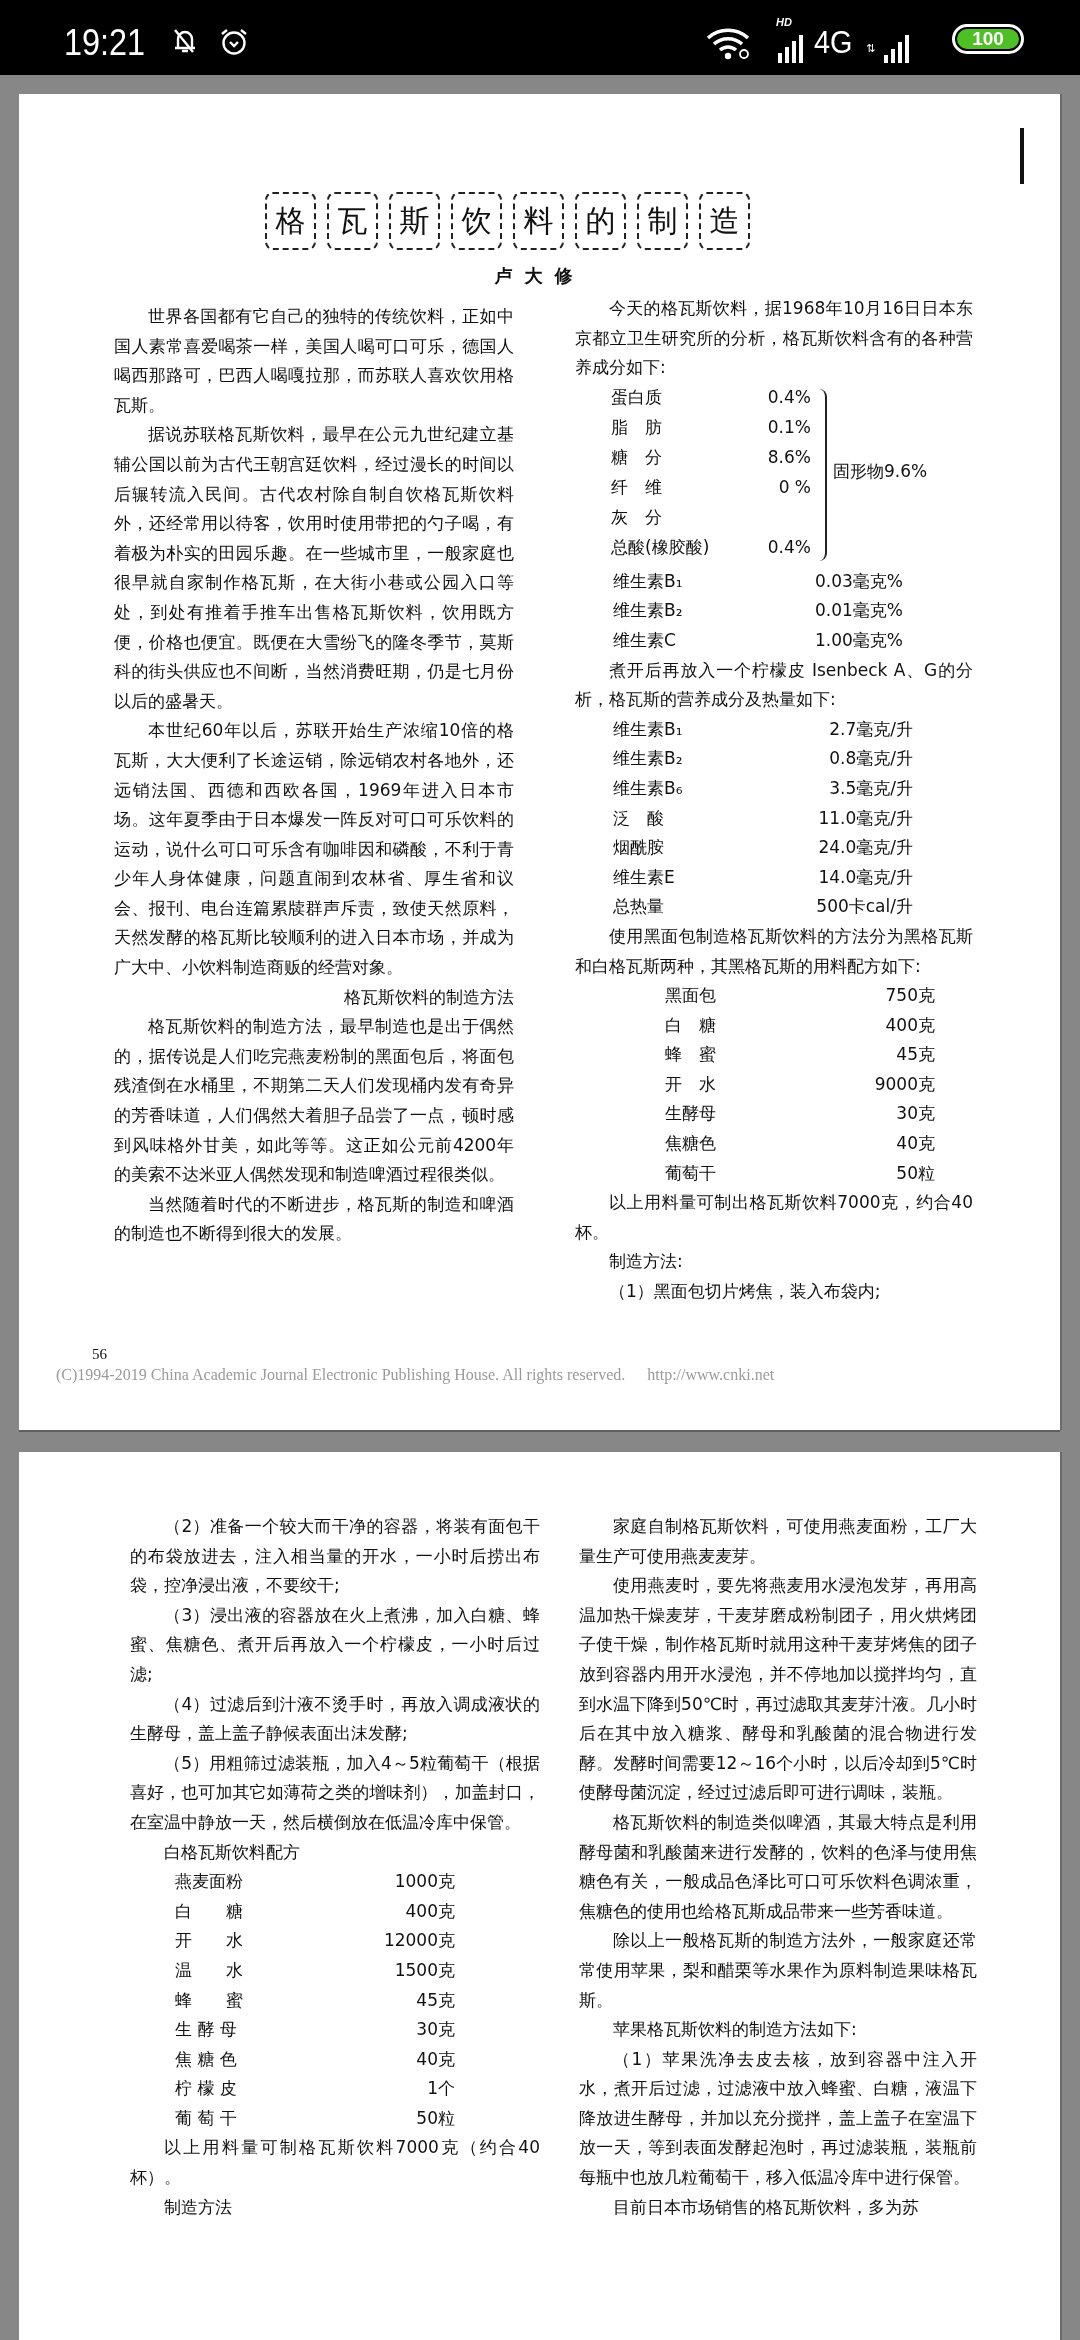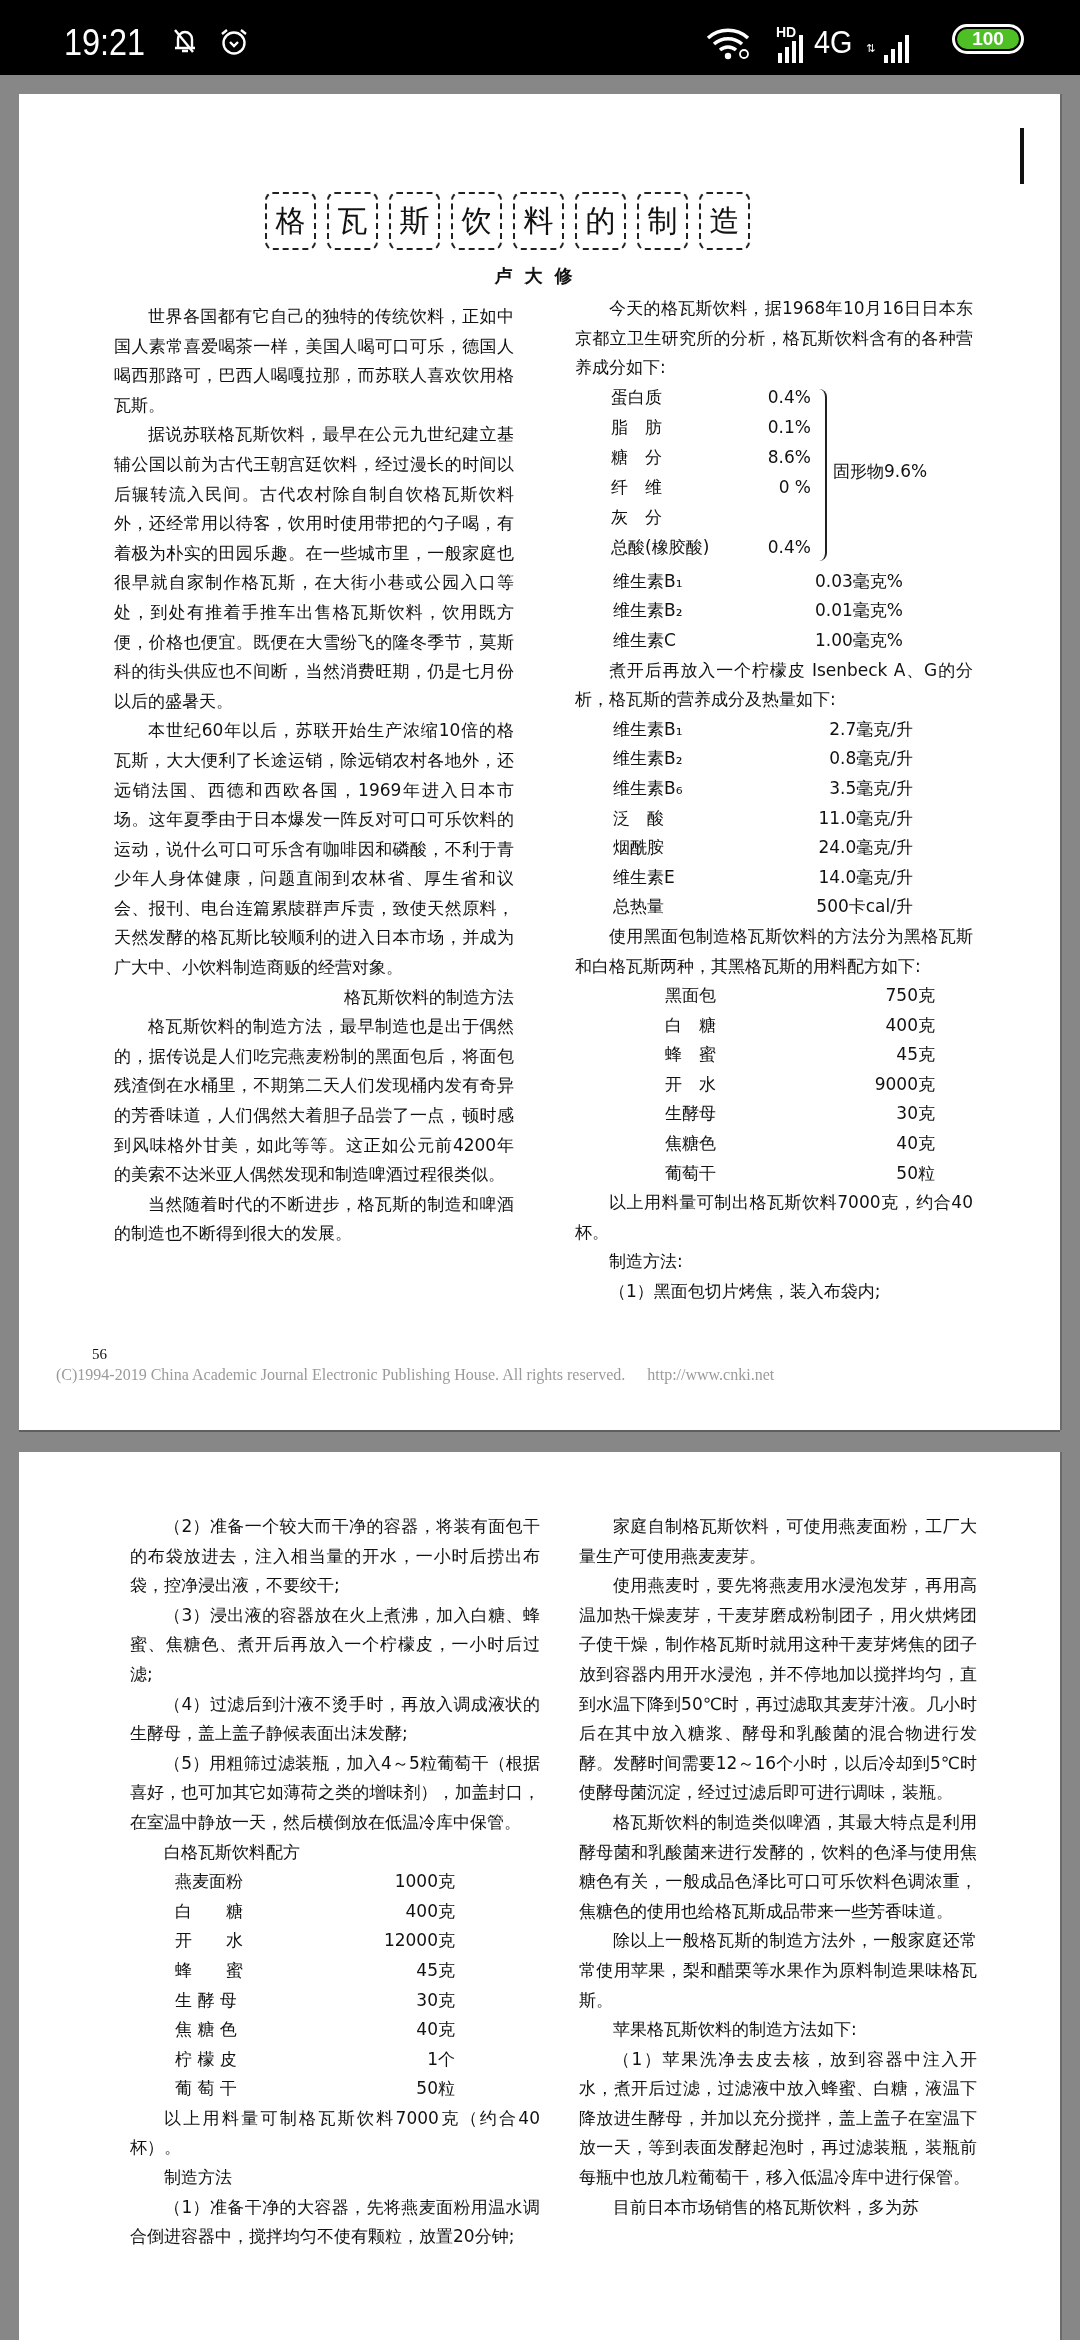--- a/index.html
+++ b/index.html
@@ -14,7 +14,7 @@
   .sb-bell { left: 170px; }
   .sb-alarm { left: 218px; }
   .sb-wifi { left: 706px; top: 28px; }
-  .sb-hd { position: absolute; left: 776px; top: 24px; font-size: 14px; font-weight: bold; }
+  .sb-hd { position: absolute; left: 776px; top: 16px; font-size: 11px; font-weight: bold; font-style: italic; }
   .sb-sig1 { left: 776px; top: 33px; }
   .sb-4g { position: absolute; left: 814px; top: 24px; font-size: 32px; transform: scaleX(0.9); transform-origin: left; }
   .sb-arrows { position: absolute; left: 866px; top: 42px; font-size: 11px; }

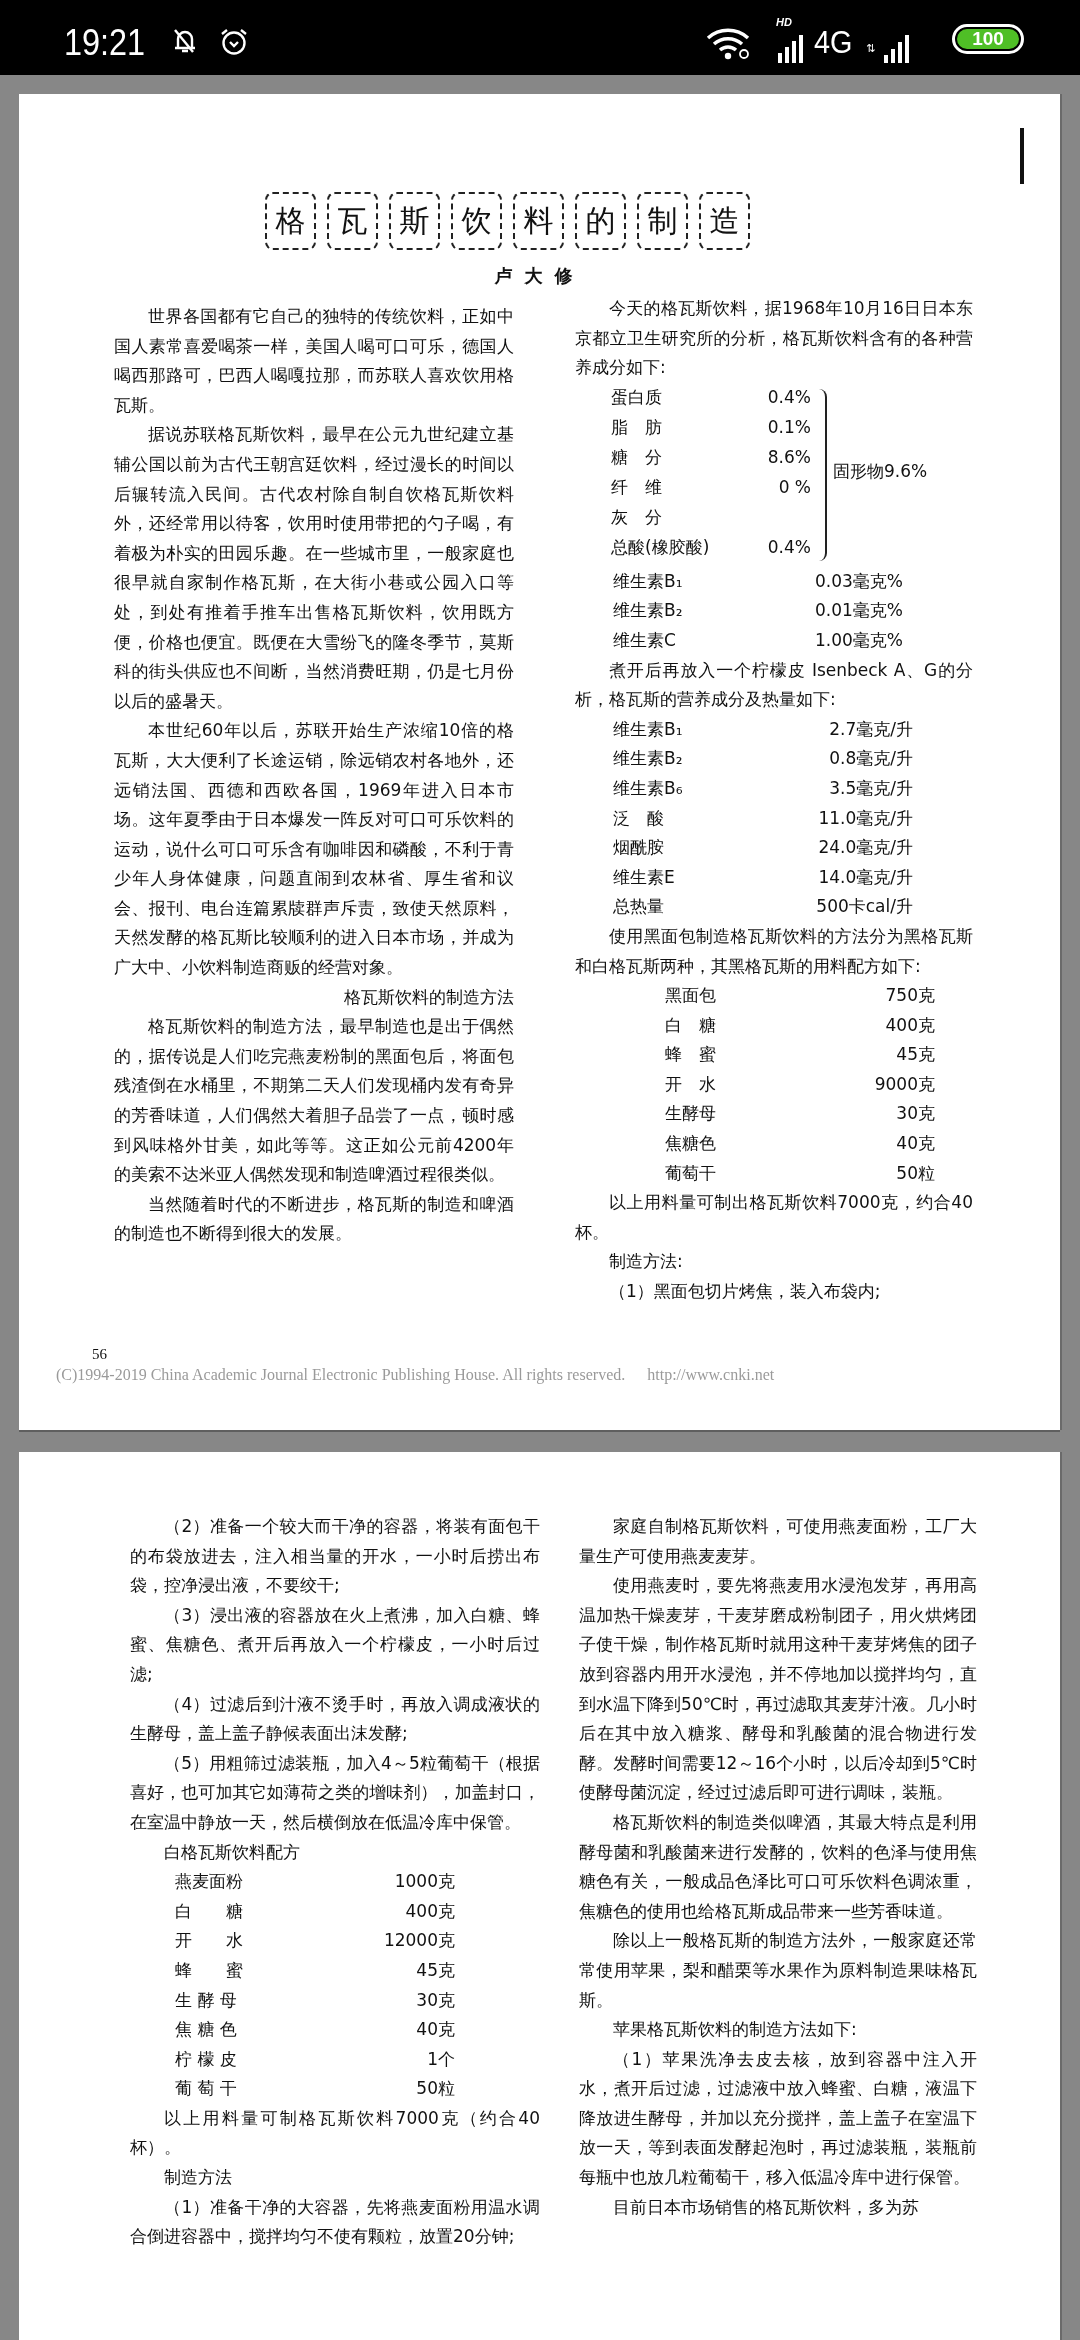--- a/index.html
+++ b/index.html
@@ -273,6 +273,10 @@
           <span class="v">12000克</span>
         </div>
       <div class="kv">
+          <span class="k">温　　水</span>
+          <span class="v">1500克</span>
+        </div>
+      <div class="kv">
           <span class="k">蜂　　蜜</span>
           <span class="v">45克</span>
         </div>

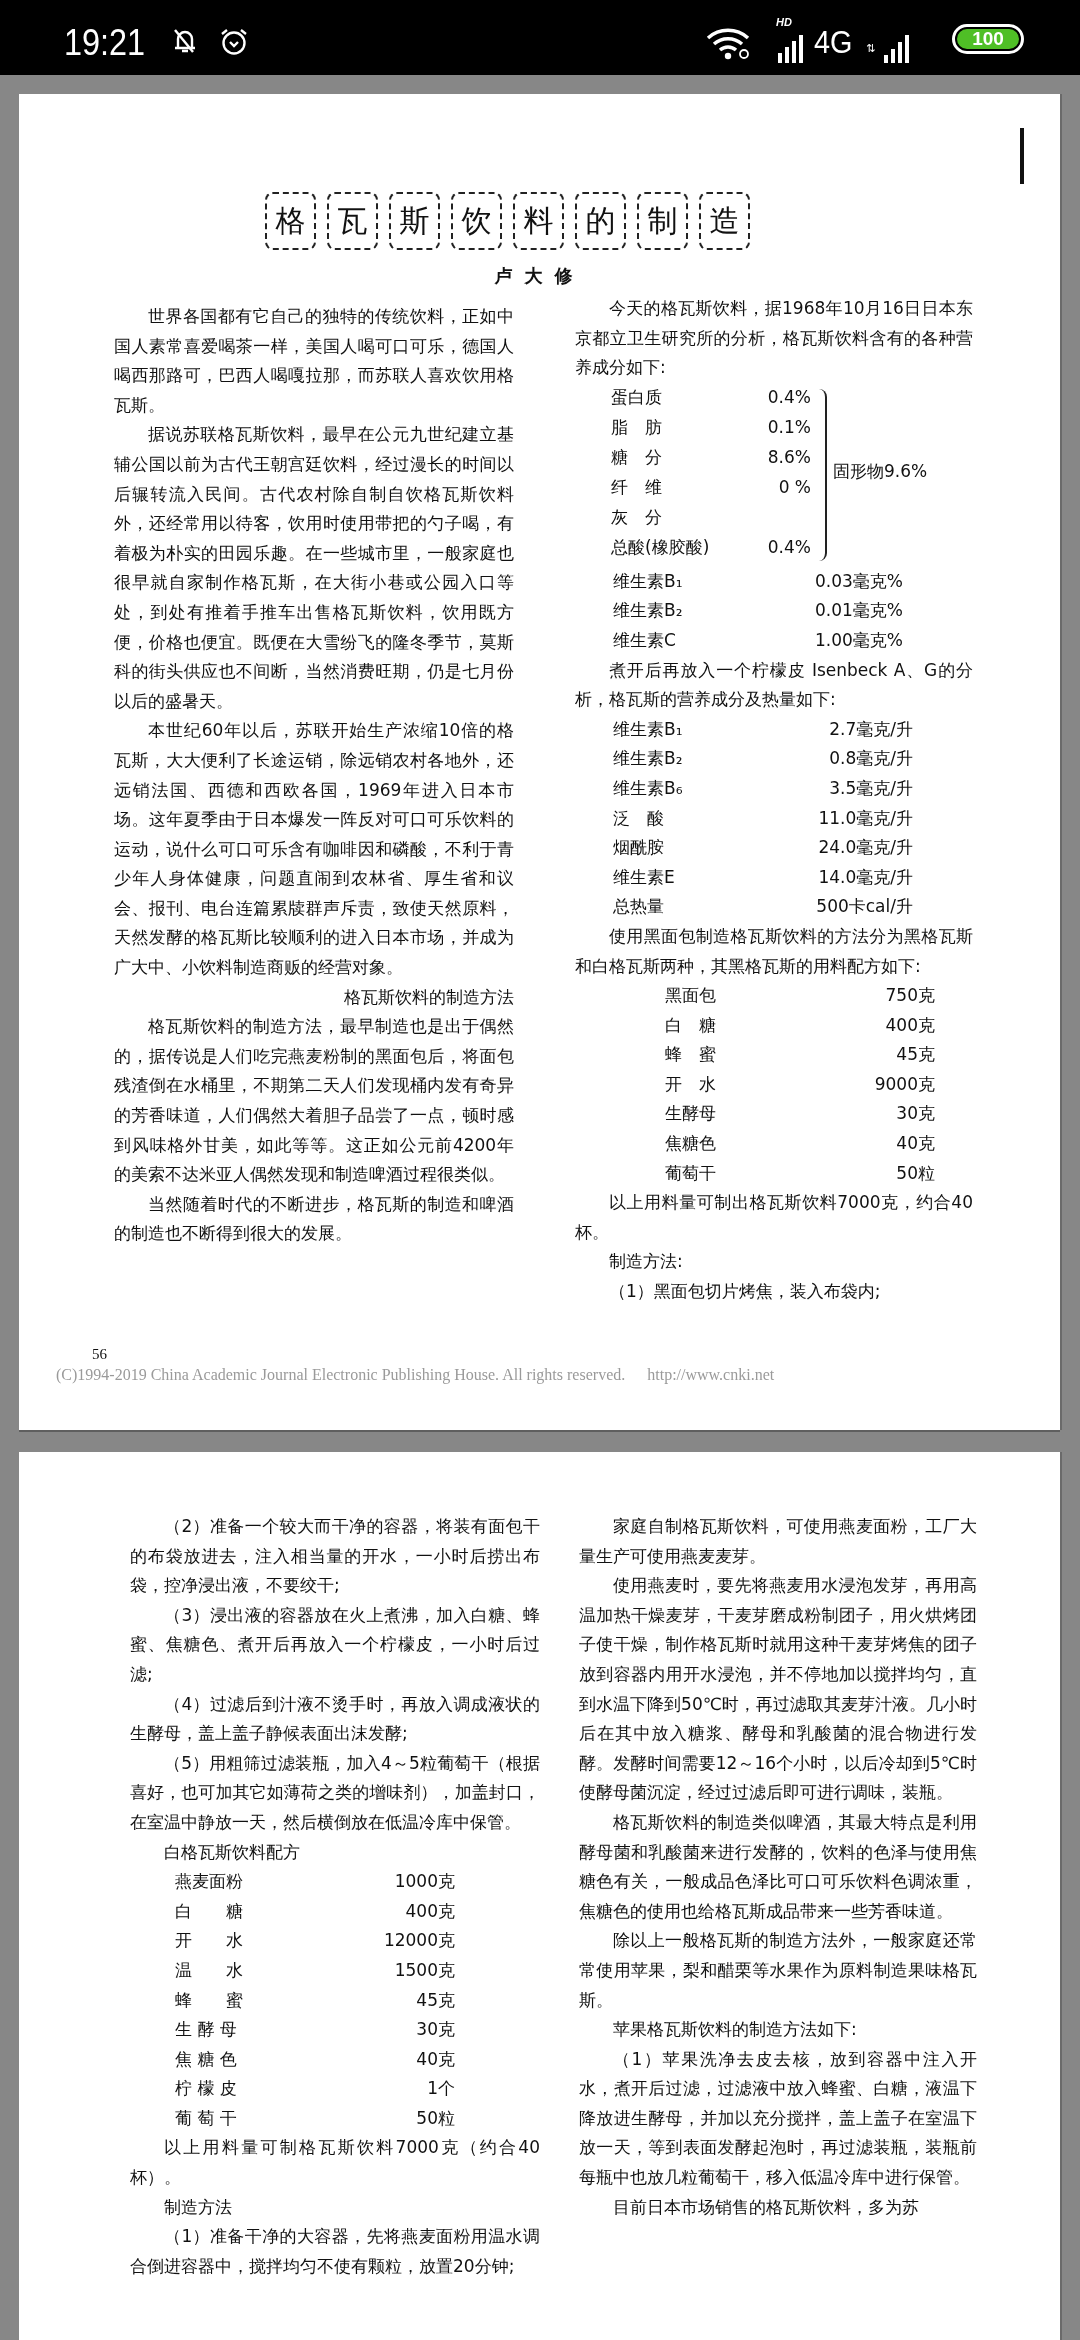--- a/index.html
+++ b/index.html
@@ -299,7 +299,6 @@
     </div>
     <p class="indent">以上用料量可制格瓦斯饮料7000克（约合40杯）。</p>
     <p class="indent">制造方法</p>
-    <p class="indent">（1）准备干净的大容器，先将燕麦面粉用温水调合倒进容器中，搅拌均匀不使有颗粒，放置20分钟;</p>
   </div>
 
   <div class="col p2-right">

